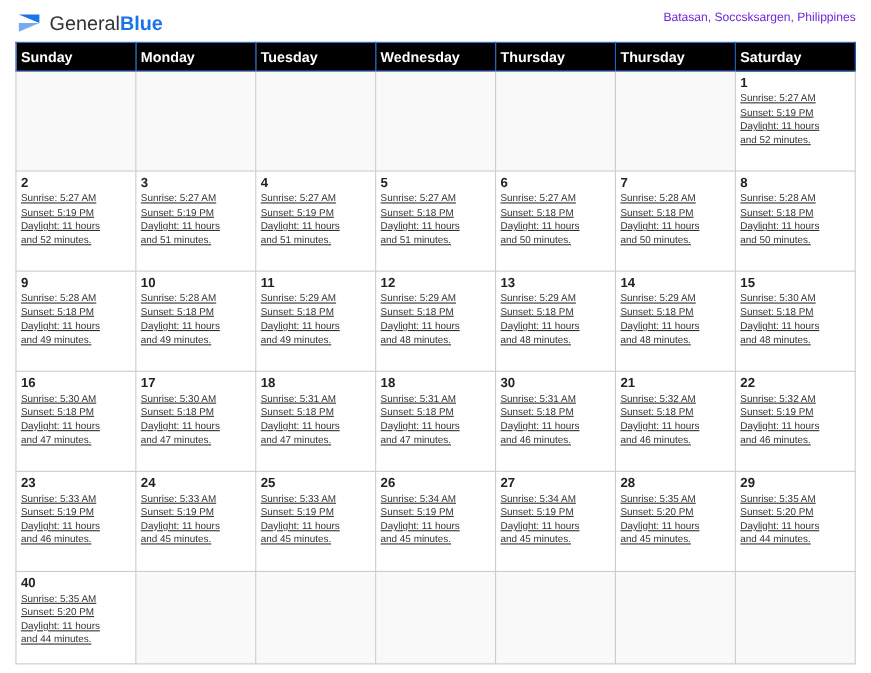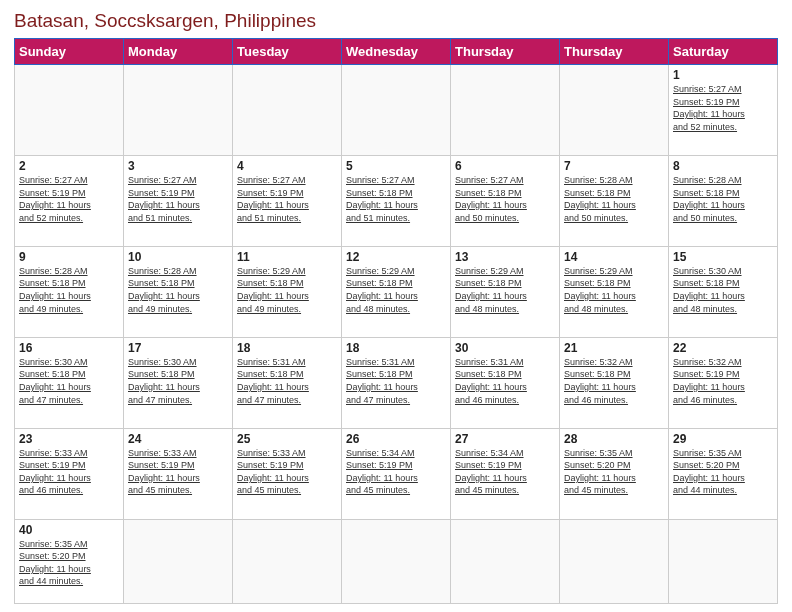--- a/index.html
+++ b/index.html
@@ -110,6 +110,17 @@
 
 <div class="page">
   <div class="header">
+    <div class="logo-area">
+      <div class="logo">
+        <svg class="logo-icon" viewBox="0 0 36 28" xmlns="http://www.w3.org/2000/svg">
+          <rect x="0" y="0" width="36" height="28" fill="white"></rect>
+
+          <polygon points="4,4 28,4 28,14 4,4" fill="#1a73e8"></polygon>
+          <polygon points="4,24 28,14 4,14" fill="#1a73e8" opacity="0.6"></polygon>
+        </svg>
+        <span class="logo-text">General<span>Blue</span></span>
+      </div>
+    </div>
     <div class="title-area">
       <div class="location">Batasan, Soccsksargen, Philippines</div>
     </div>

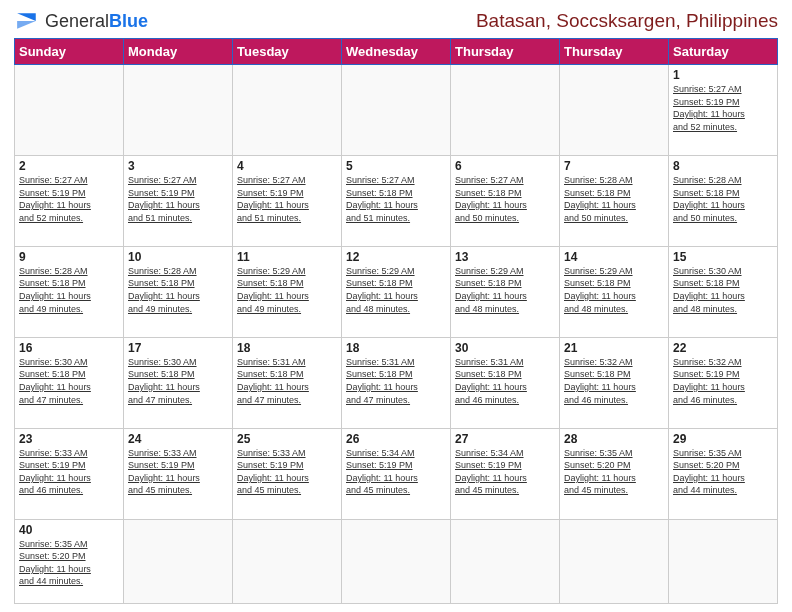--- a/index.html
+++ b/index.html
@@ -56,8 +56,8 @@
       line-height: 1.1;
     }
     .location {
-      font-size: 19px;
-      color: #7f1d1d;
+      font-size: 11px;
+      color: #6d28d9;
       text-align: center;
     }
     .calendar {

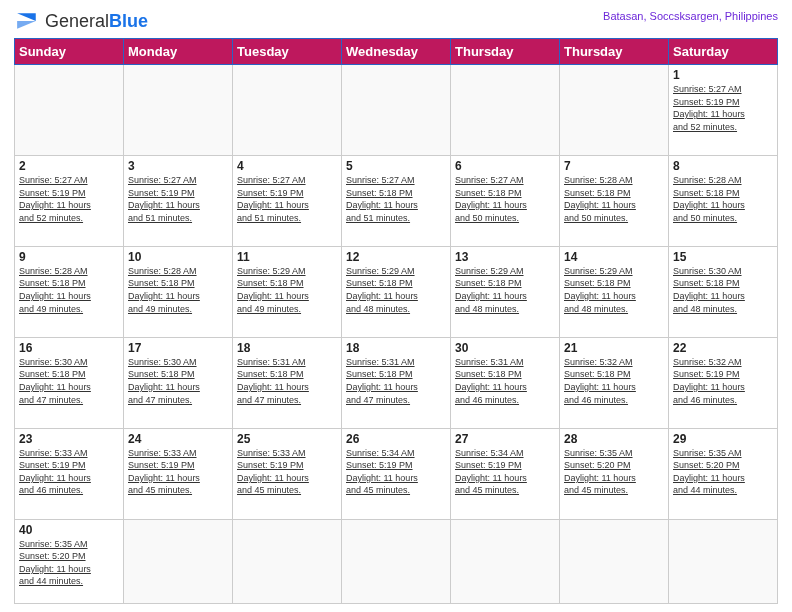--- a/index.html
+++ b/index.html
@@ -68,7 +68,7 @@
       table-layout: fixed;
     }
     .calendar th {
-      background: #be185d;
+      background: #000000;
       color: #fff;
       font-size: 13px;
       font-weight: bold;

